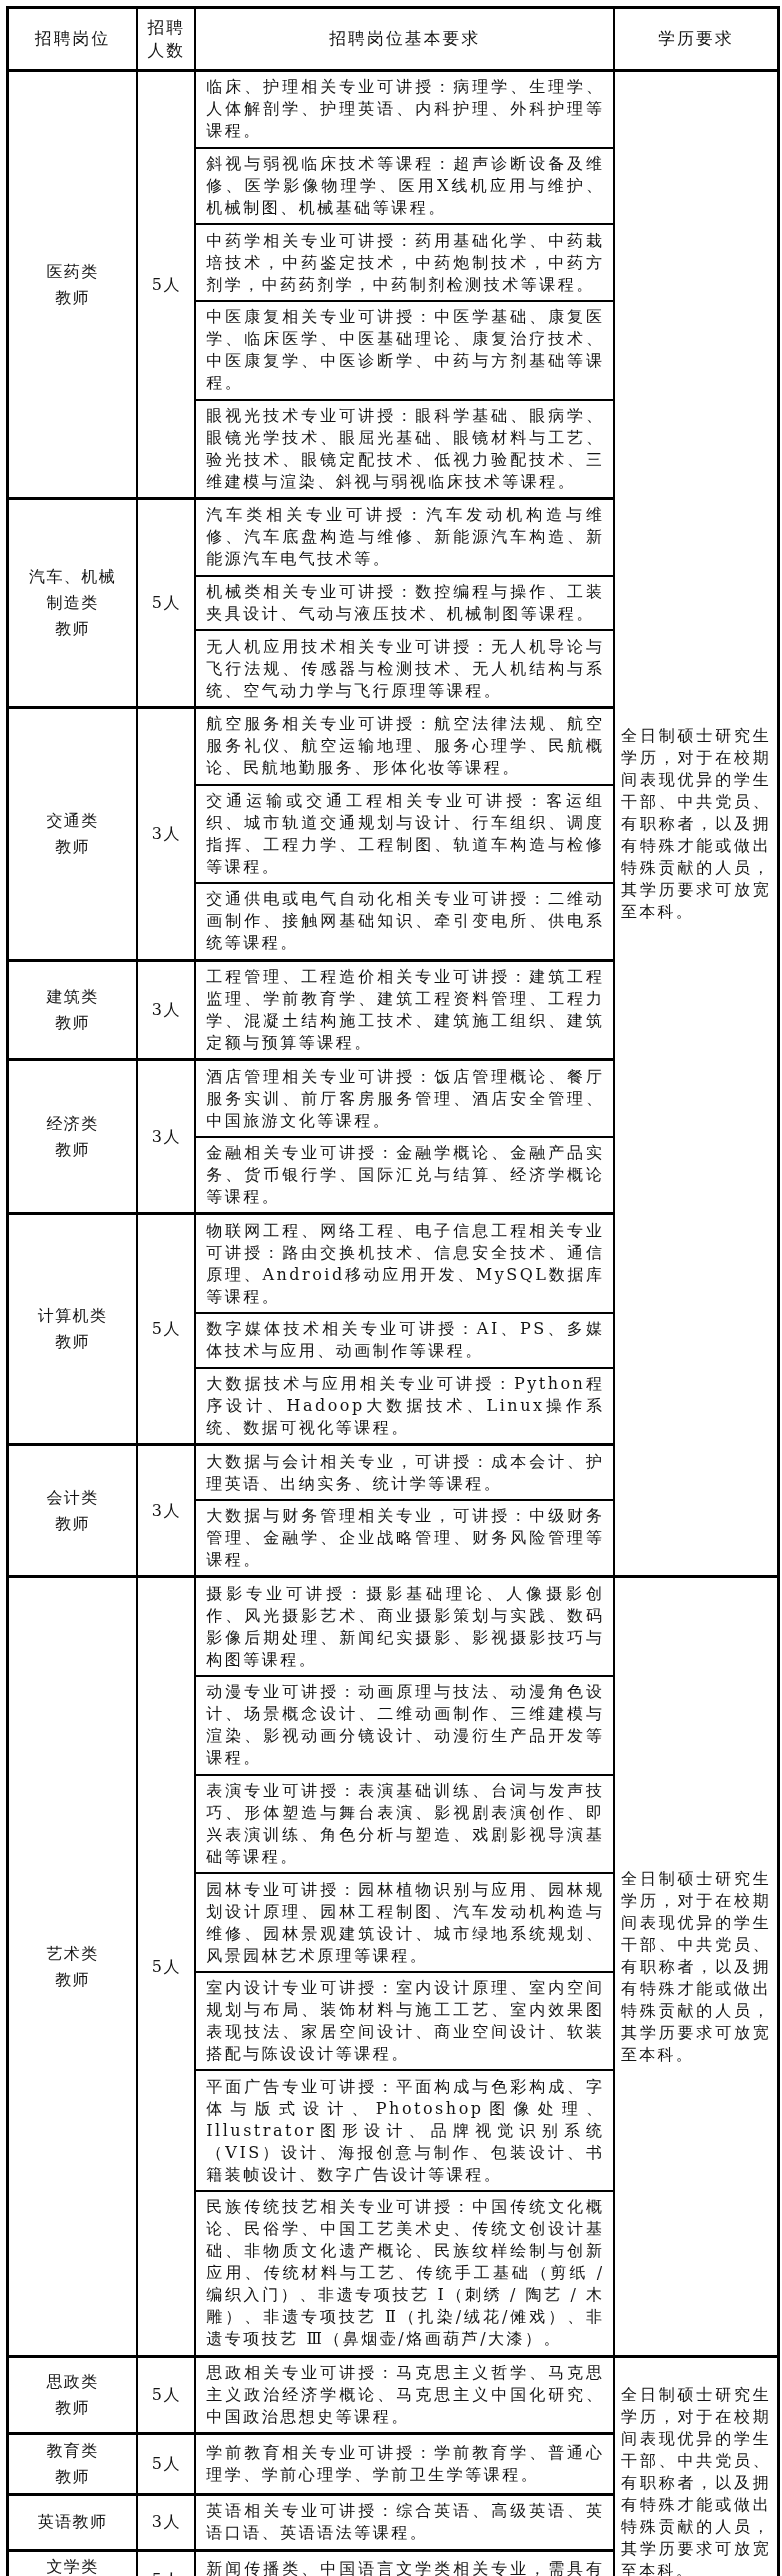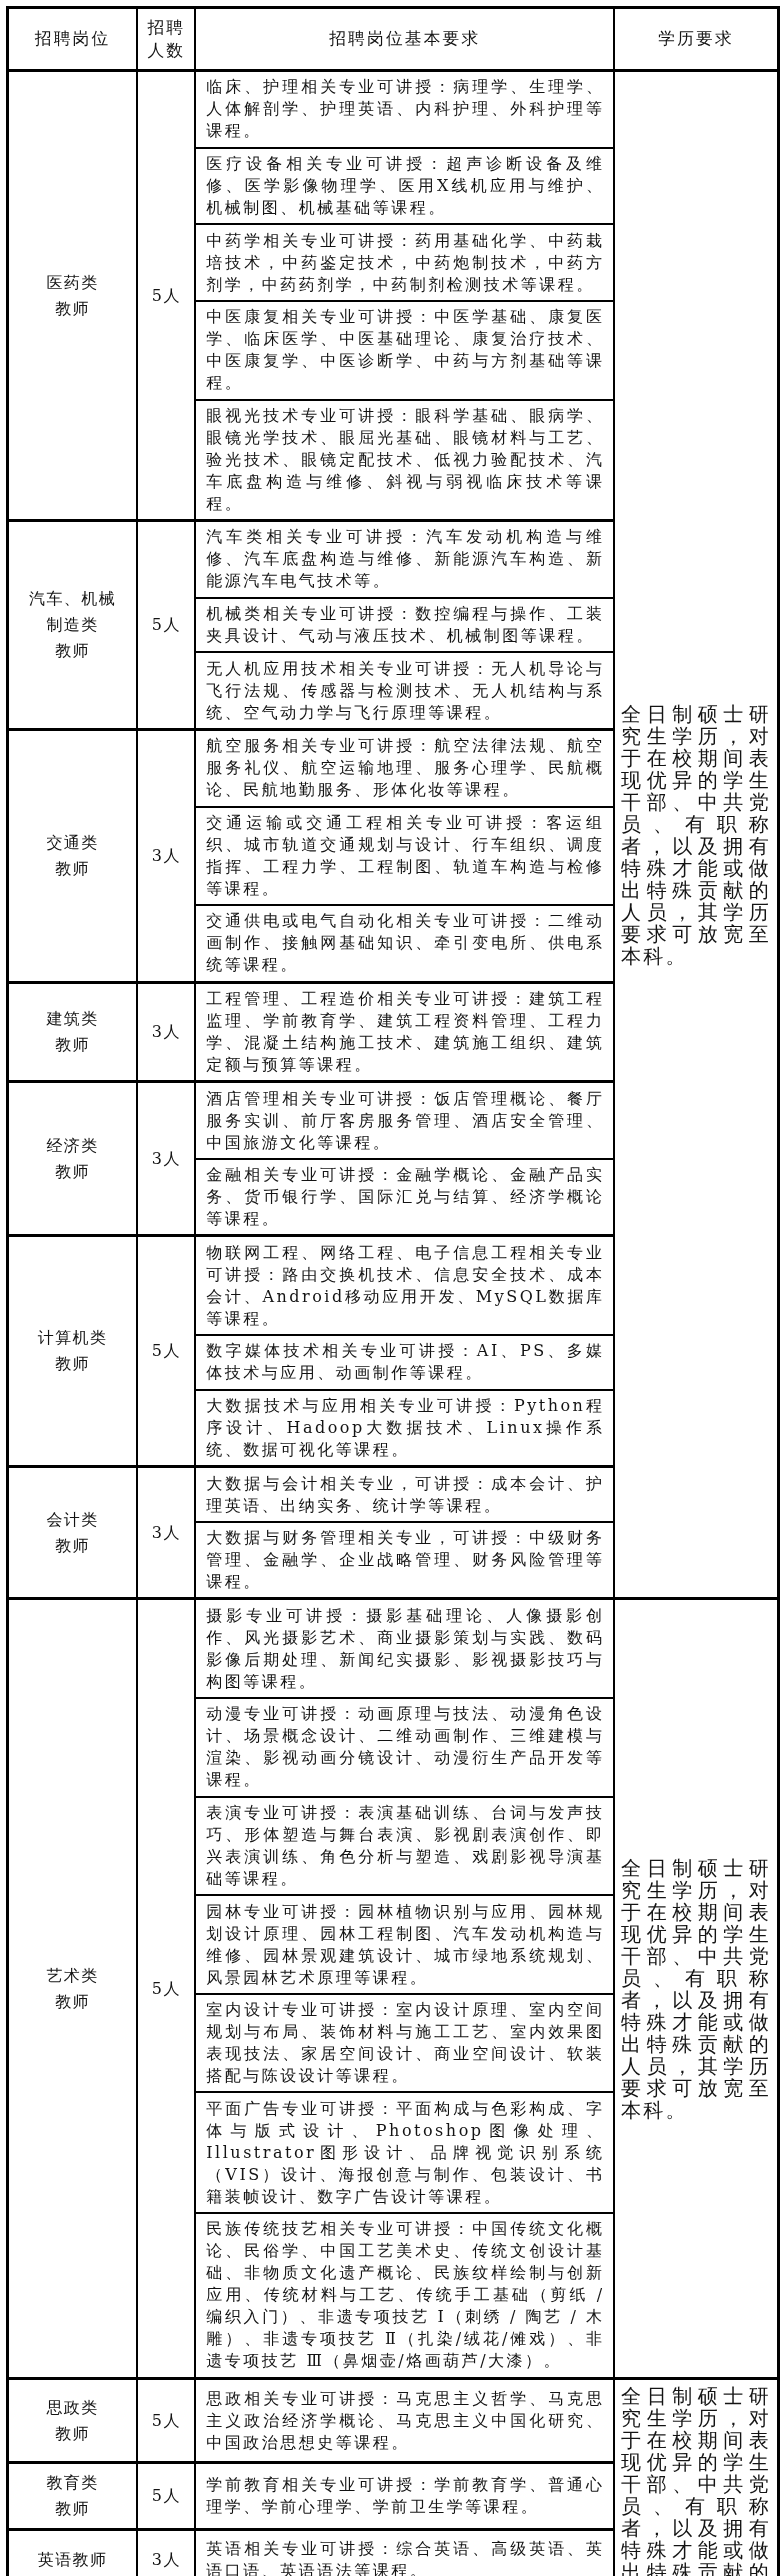--- a/index.html
+++ b/index.html
@@ -82,7 +82,7 @@
     <td class="edu" rowspan="19">全日制硕士研究生学历，对于在校期间表现优异的学生干部、中共党员、有职称者，以及拥有特殊才能或做出特殊贡献的人员，其学历要求可放宽至本科。</td>
   </tr>
   <tr>
-          <td class="req">医疗设备相关专业可讲授：超声诊断设备及维修、医学影像物理学、医用X线机应用与维护、机械制图、机械基础等课程。</td>
+          <td class="req">斜视与弱视临床技术等课程：超声诊断设备及维修、医学影像物理学、医用X线机应用与维护、机械制图、机械基础等课程。</td>
         </tr>
   <tr>
           <td class="req">中药学相关专业可讲授：药用基础化学、中药栽培技术，中药鉴定技术，中药炮制技术，中药方剂学，中药药剂学，中药制剂检测技术等课程。</td>

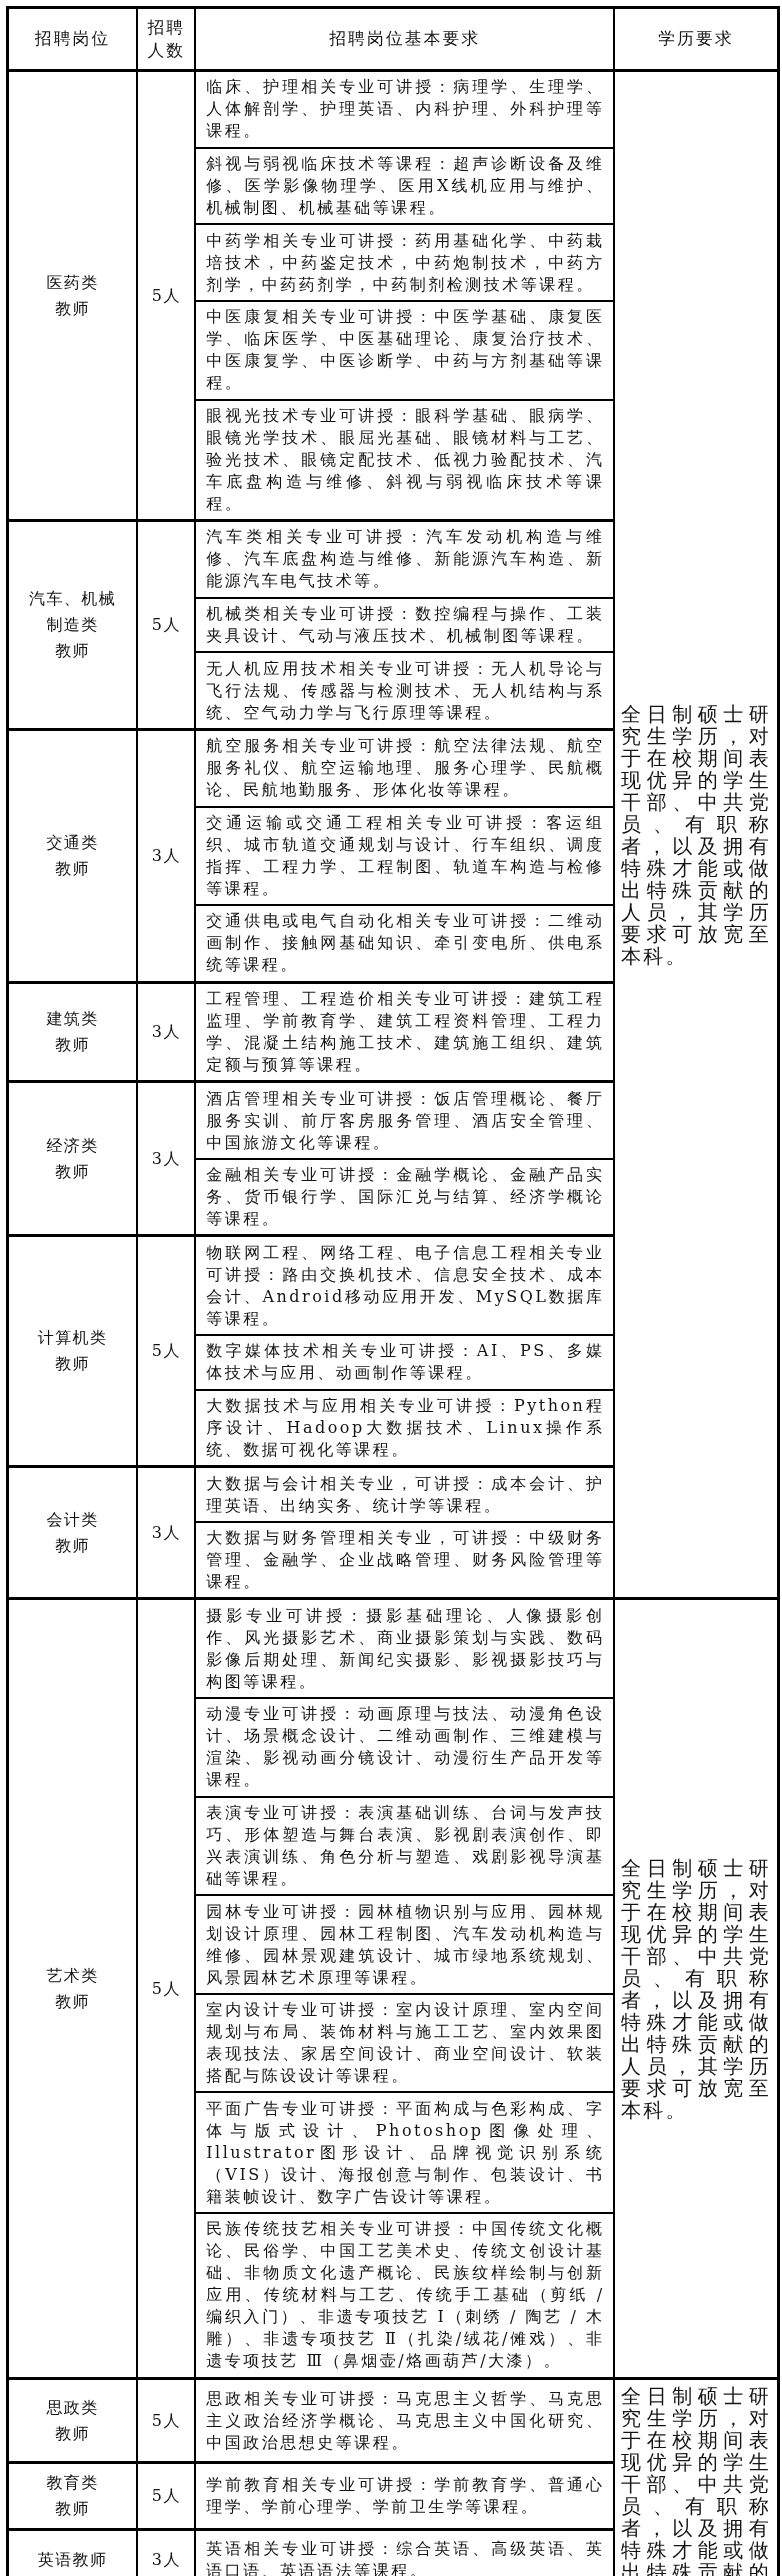--- a/index.html
+++ b/index.html
@@ -91,7 +91,7 @@
           <td class="req">中医康复相关专业可讲授：中医学基础、康复医学、临床医学、中医基础理论、康复治疗技术、中医康复学、中医诊断学、中药与方剂基础等课程。</td>
         </tr>
   <tr>
-          <td class="req">眼视光技术专业可讲授：眼科学基础、眼病学、眼镜光学技术、眼屈光基础、眼镜材料与工艺、验光技术、眼镜定配技术、低视力验配技术、汽车底盘构造与维修、斜视与弱视临床技术等课程。</td>
+          <td class="req">眼视光技术专业可讲授：眼科学基础、眼病学、眼镜光学技术、眼屈光基础、眼镜材料与工艺、验光技术、眼镜定配技术、低视力验配技术、三维建模与渲染、斜视与弱视临床技术等课程。</td>
         </tr>
 
   <tr class="sec">

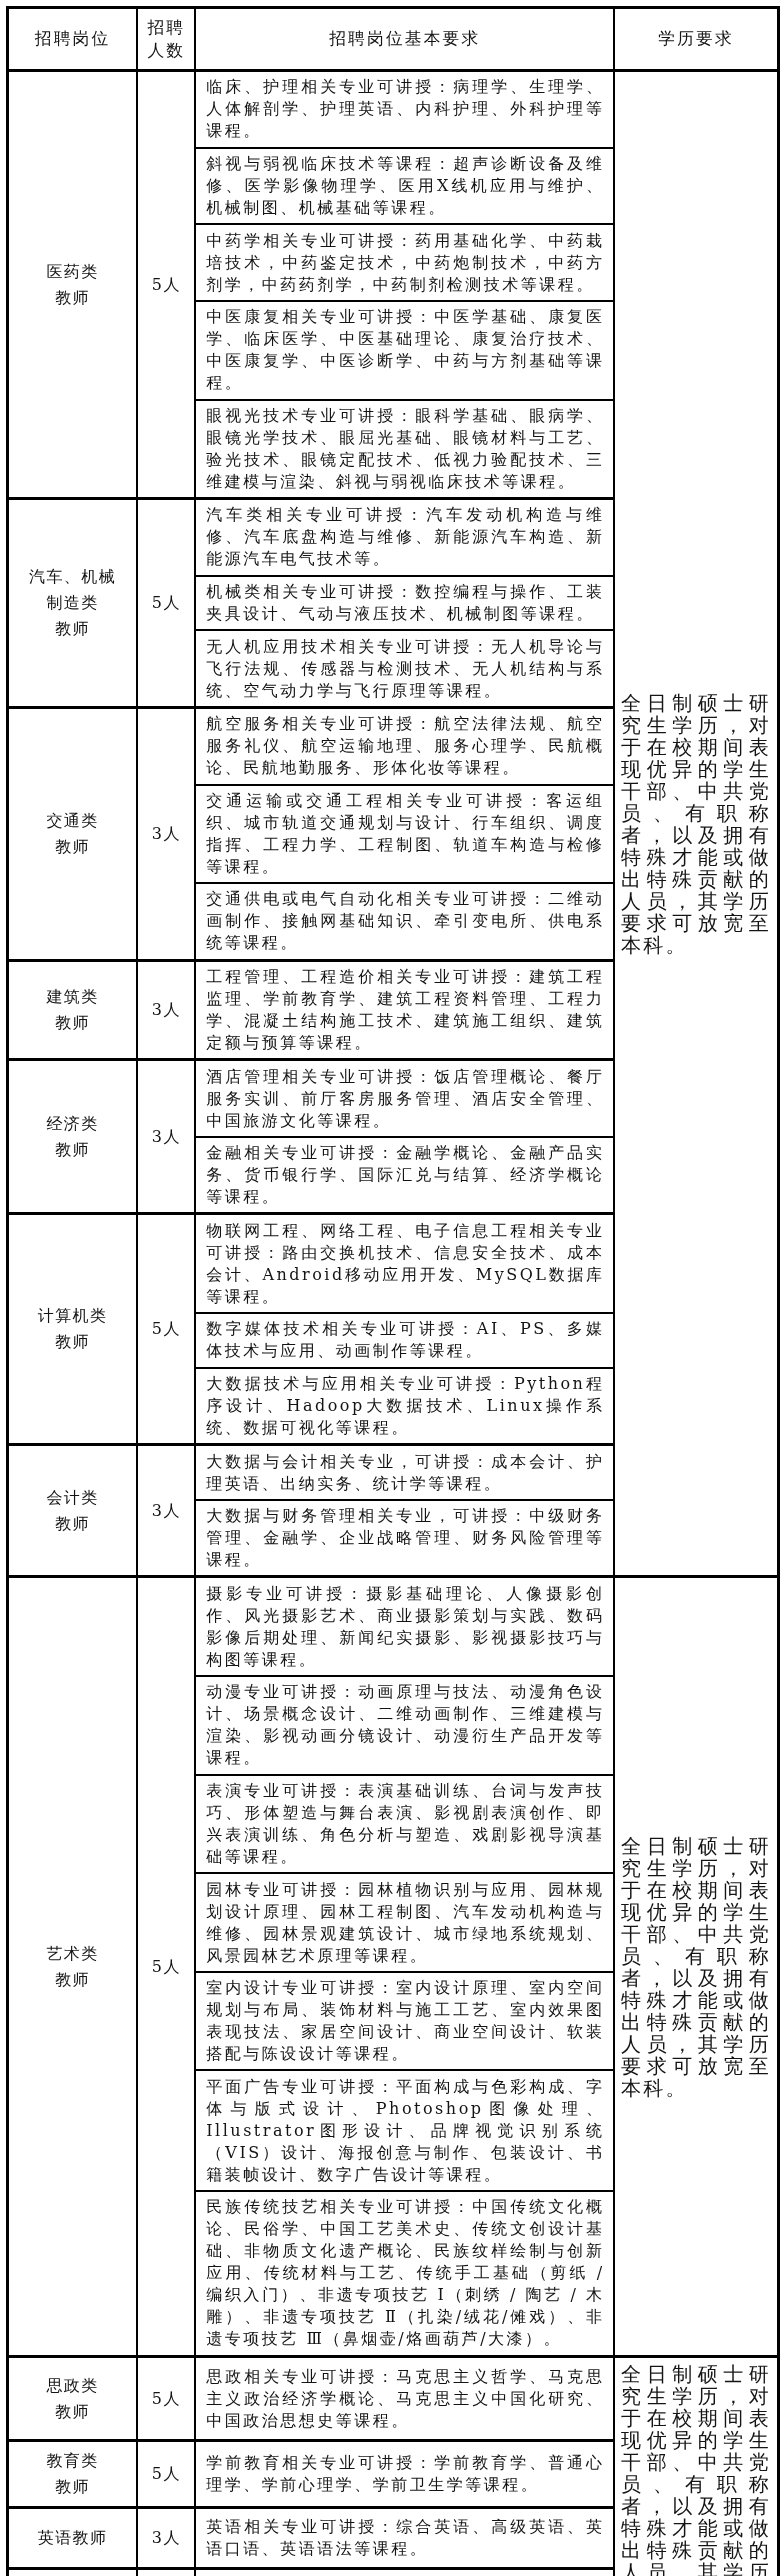--- a/index.html
+++ b/index.html
@@ -45,7 +45,7 @@
     padding:4.3px 8.7px 4.3px 10px;
   }
   td.edu{
-    font-size:20px;
+    font-size:16px;
     letter-spacing:2.2px;
     line-height:22px;
     text-align:justify;

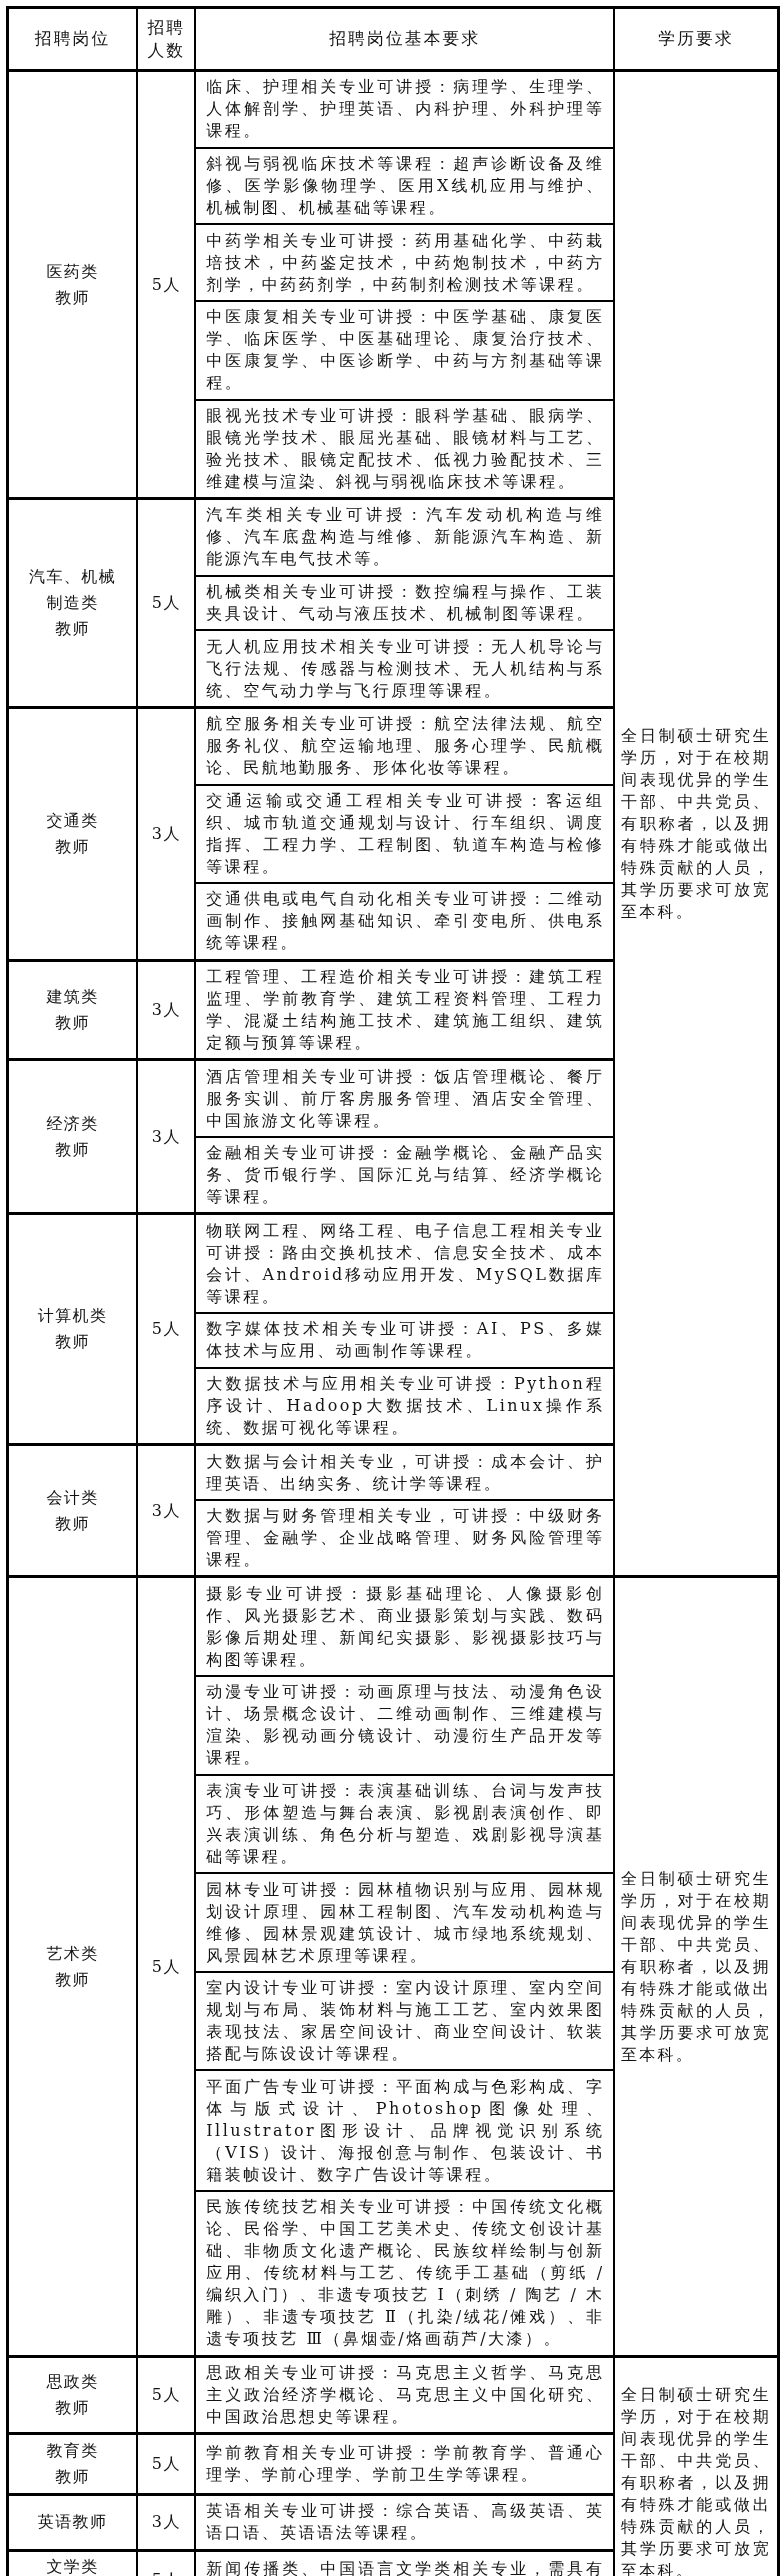--- a/index.html
+++ b/index.html
@@ -142,7 +142,7 @@
     <td class="pos" rowspan="3">计算机类
 教师</td>
     <td class="cnt" rowspan="3">5人</td>
-    <td class="req">物联网工程、网络工程、电子信息工程相关专业可讲授：路由交换机技术、信息安全技术、成本会计、Android移动应用开发、MySQL数据库等课程。</td>
+    <td class="req">物联网工程、网络工程、电子信息工程相关专业可讲授：路由交换机技术、信息安全技术、通信原理、Android移动应用开发、MySQL数据库等课程。</td>
   </tr>
   <tr>
           <td class="req">数字媒体技术相关专业可讲授：AI、PS、多媒体技术与应用、动画制作等课程。</td>

